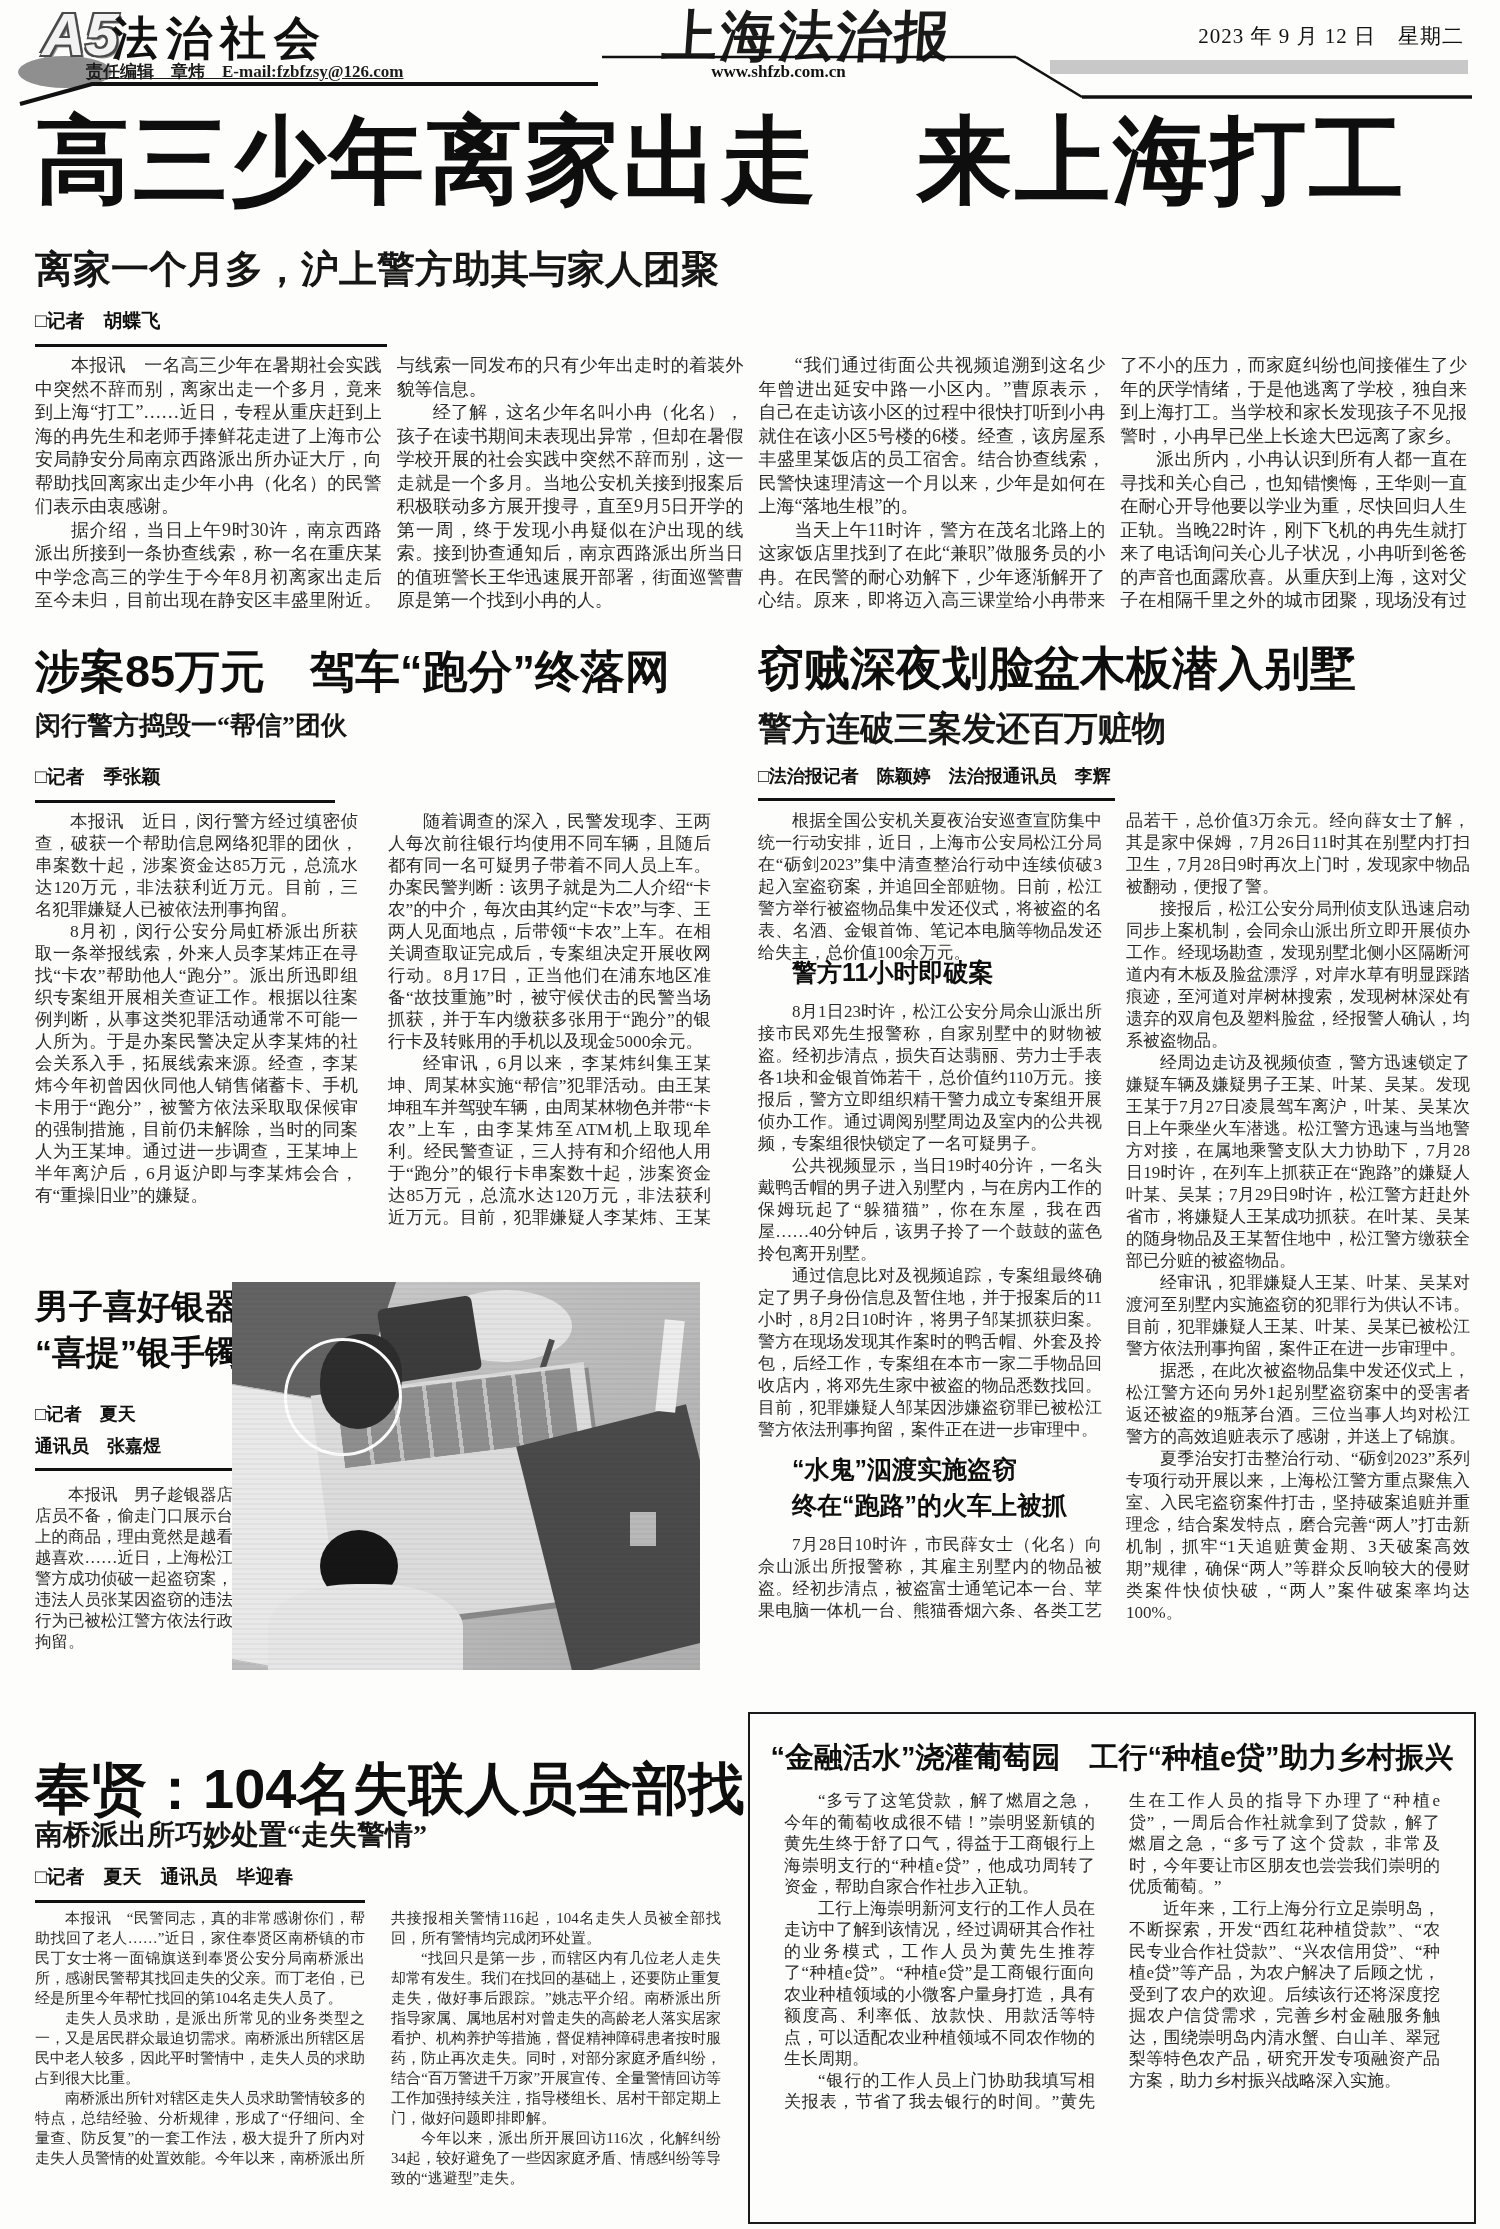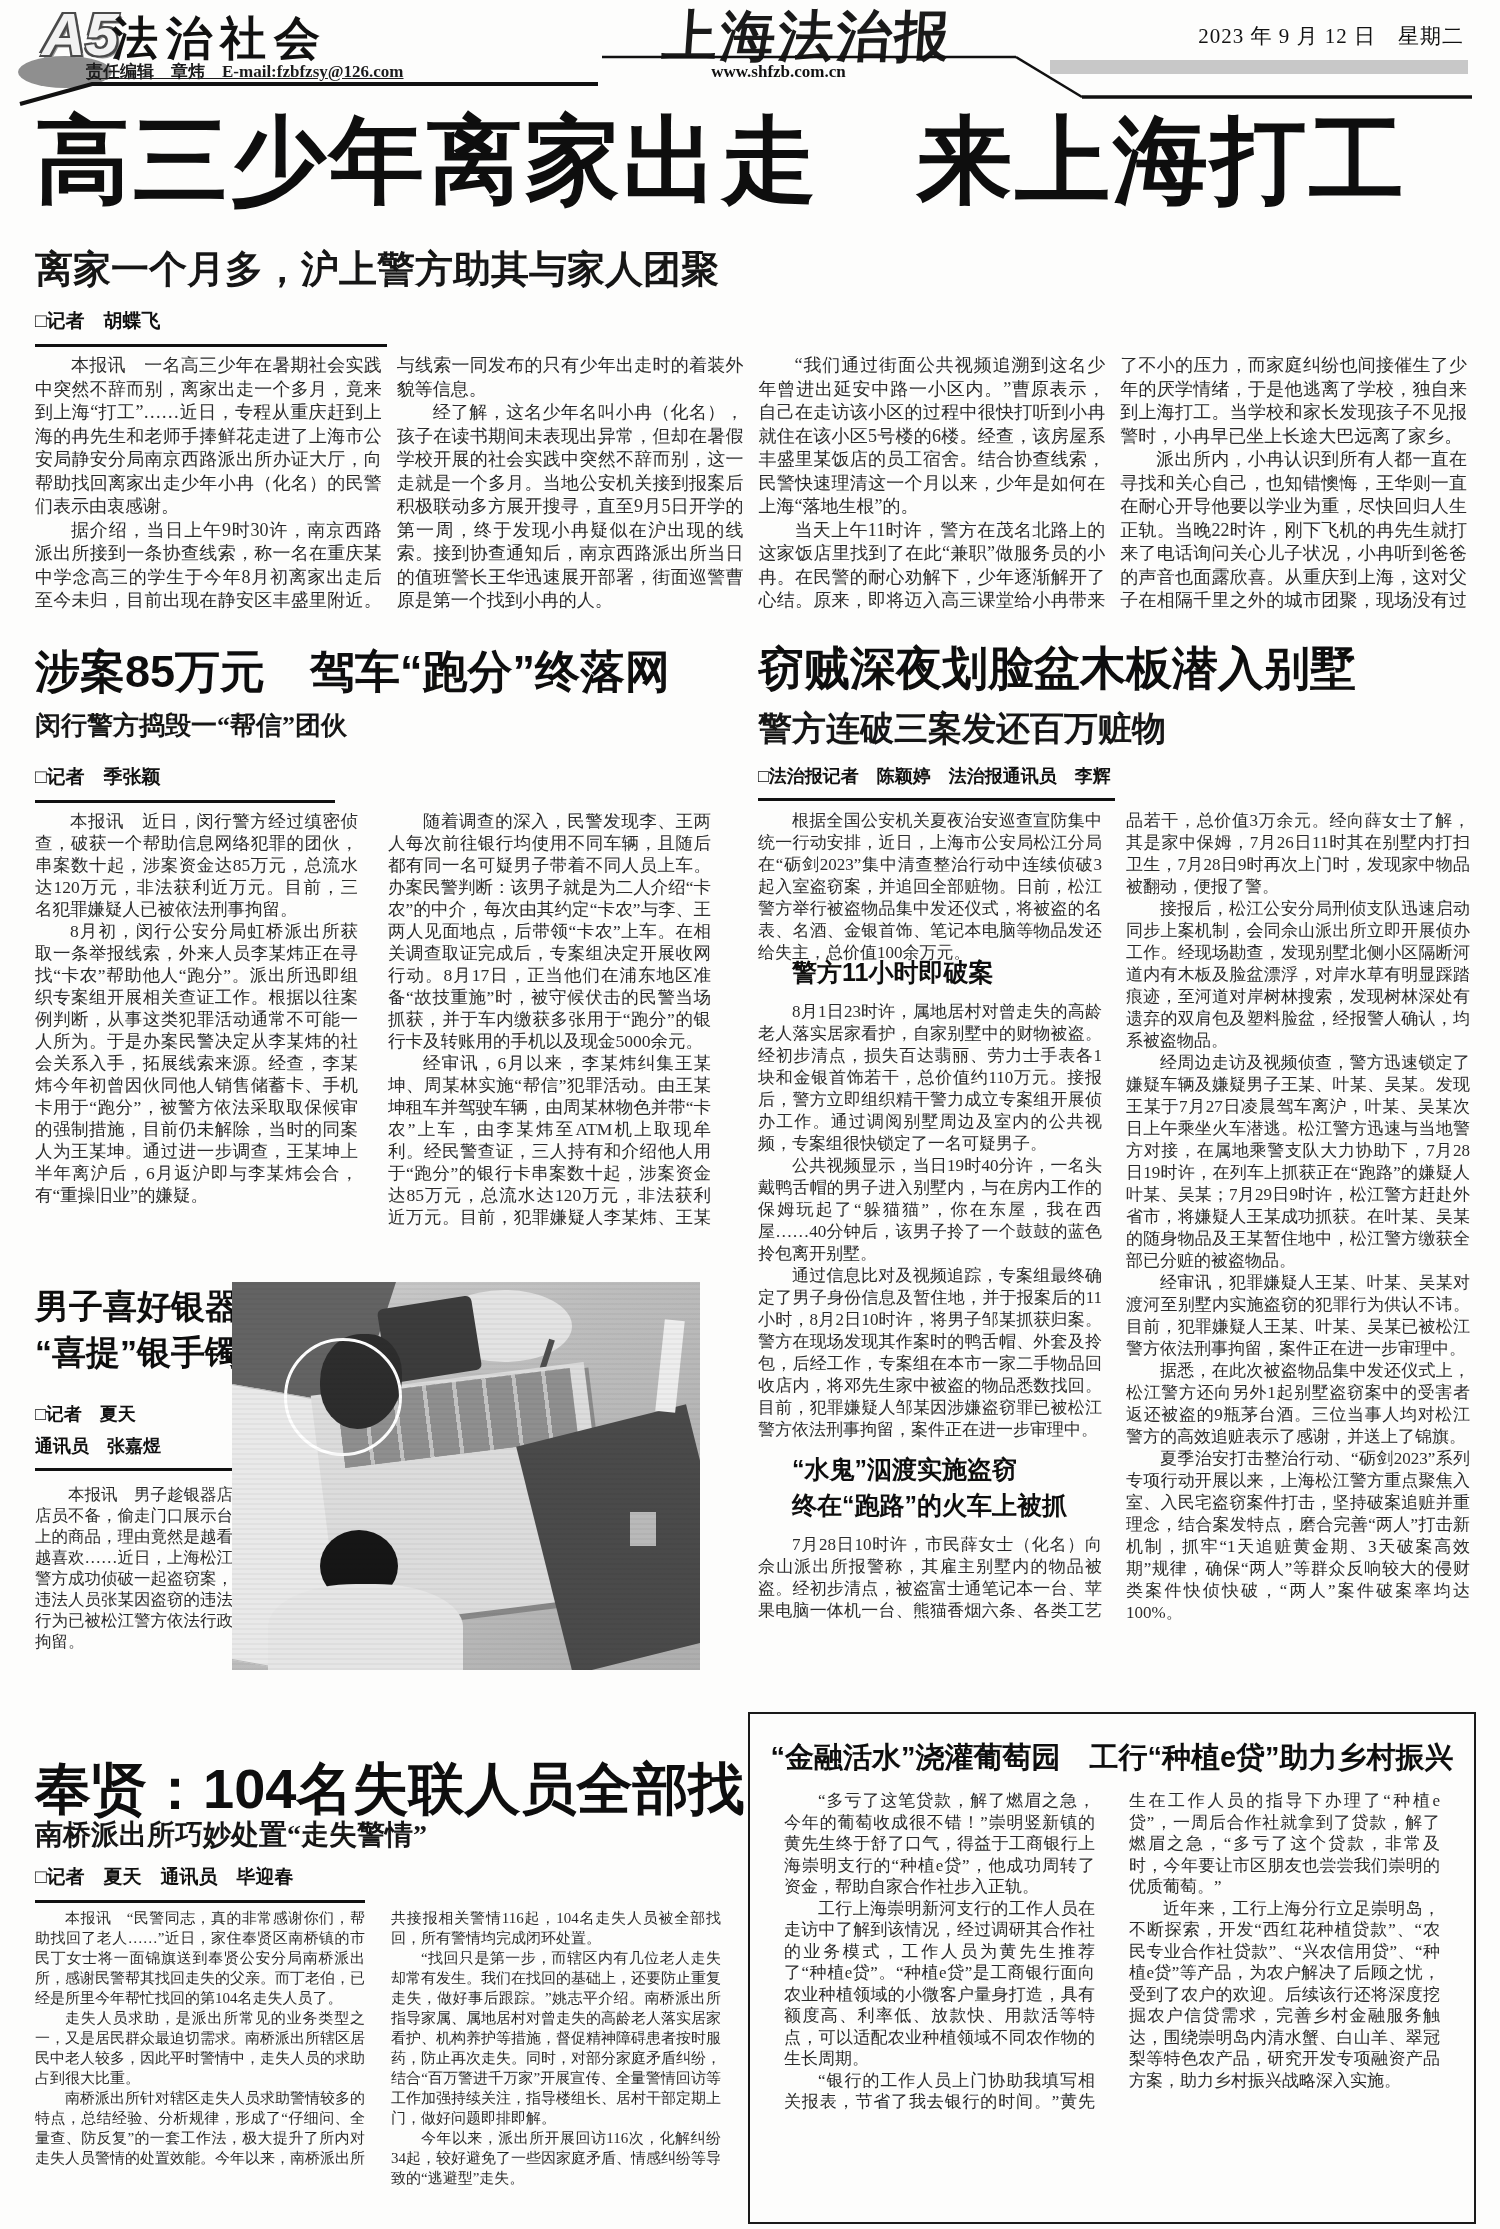--- a/index.html
+++ b/index.html
@@ -121,7 +121,7 @@
   <div class="abs news-body burglar-body">
     <p>根据全国公安机关夏夜治安巡查宣防集中统一行动安排，近日，上海市公安局松江分局在“砺剑2023”集中清查整治行动中连续侦破3起入室盗窃案，并追回全部赃物。日前，松江警方举行被盗物品集中发还仪式，将被盗的名表、名酒、金银首饰、笔记本电脑等物品发还给失主，总价值100余万元。</p>
     <h4 class="inset" style="margin-top:-8px">警方11小时即破案</h4>
-    <p>8月1日23时许，属地居村对曾走失的高龄老人落实居家看护，自家别墅中的财物被盗。经初步清点，损失百达翡丽、劳力士手表各1块和金银首饰若干，总价值约110万元。接报后，警方立即组织精干警力成立专案组开展侦办工作。通过调阅别墅周边及室内的公共视频，专案组很快锁定了一名可疑男子。</p>
+    <p>8月1日23时许，松江公安分局佘山派出所接市民邓先生报警称，自家别墅中的财物被盗。经初步清点，损失百达翡丽、劳力士手表各1块和金银首饰若干，总价值约110万元。接报后，警方立即组织精干警力成立专案组开展侦办工作。通过调阅别墅周边及室内的公共视频，专案组很快锁定了一名可疑男子。</p>
     <p>公共视频显示，当日19时40分许，一名头戴鸭舌帽的男子进入别墅内，与在房内工作的保姆玩起了“躲猫猫”，你在东屋，我在西屋……40分钟后，该男子拎了一个鼓鼓的蓝色拎包离开别墅。</p>
     <p>通过信息比对及视频追踪，专案组最终确定了男子身份信息及暂住地，并于报案后的11小时，8月2日10时许，将男子邹某抓获归案。警方在现场发现其作案时的鸭舌帽、外套及拎包，后经工作，专案组在本市一家二手物品回收店内，将邓先生家中被盗的物品悉数找回。目前，犯罪嫌疑人邹某因涉嫌盗窃罪已被松江警方依法刑事拘留，案件正在进一步审理中。</p>
     <h4 class="inset">“水鬼”泅渡实施盗窃</h4>

